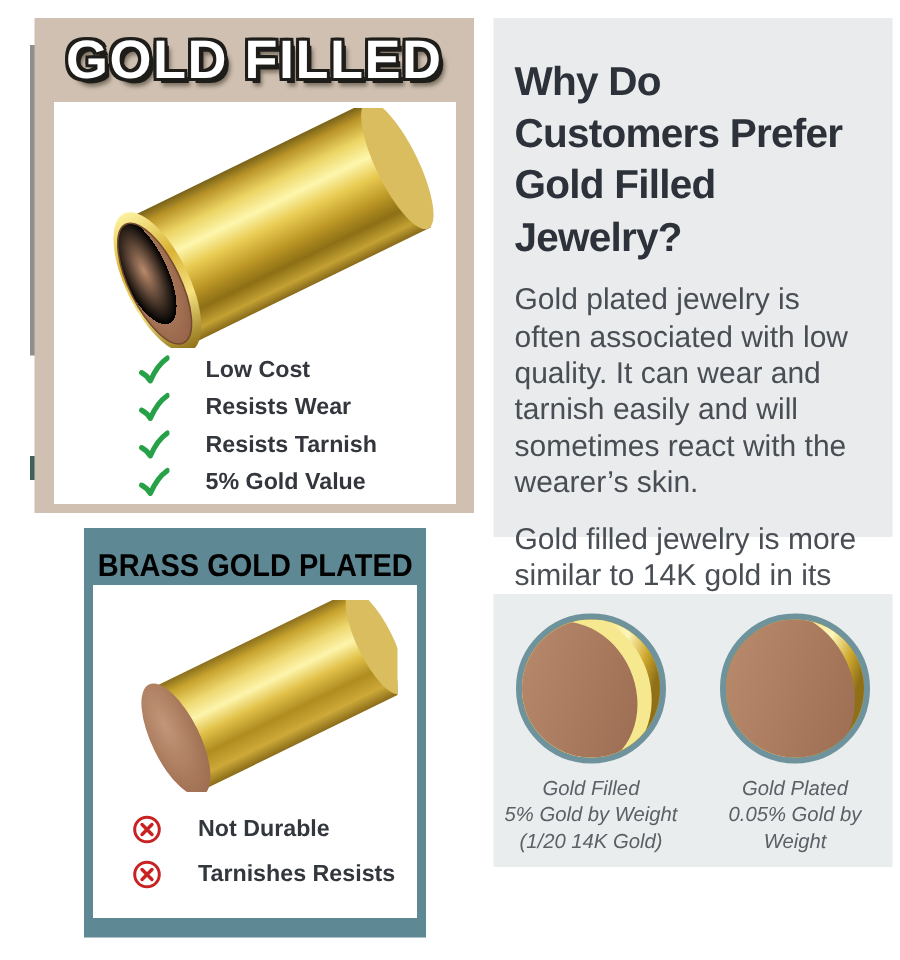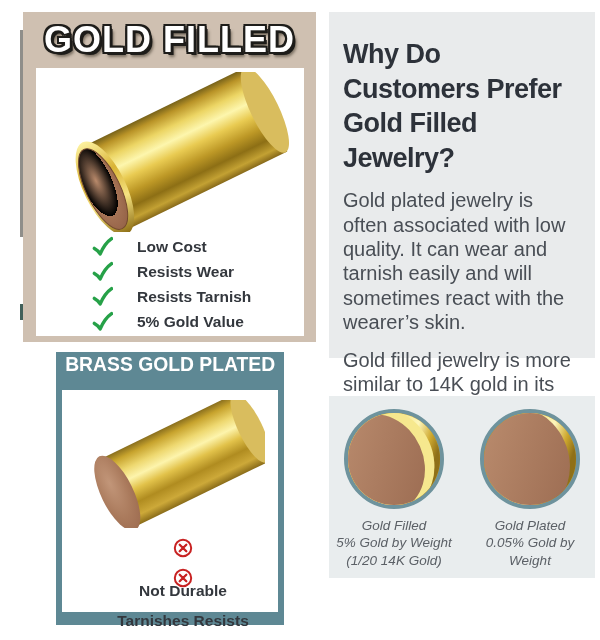--- a/index.html
+++ b/index.html
@@ -45,8 +45,8 @@
     background:#5e8894;
   }
   .gp-banner{
-    height:38px;display:flex;align-items:flex-start;justify-content:center;
-    color:#ffffff;font-size:21px;font-weight:700;white-space:nowrap;
+    height:38px;display:flex;align-items:flex-end;justify-content:center;
+    color:#000000;font-size:21px;font-weight:700;white-space:nowrap;
   }
   .gp-banner span{display:inline-block;transform:scaleX(.92);}
   .gp-inner{

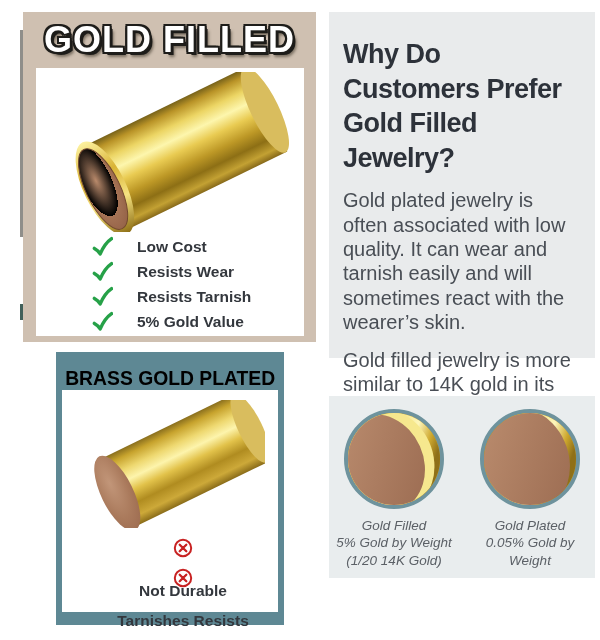--- a/index.html
+++ b/index.html
@@ -36,7 +36,7 @@
     font-size:15.5px;font-weight:700;color:#33373d;
   }
   .check-list li{height:25px;}
-  .cross-list li{height:30px;flex-direction:column;}
+  .cross-list li{height:30px;}
   .li-icon{flex:0 0 auto;display:inline-flex;}
 
   

